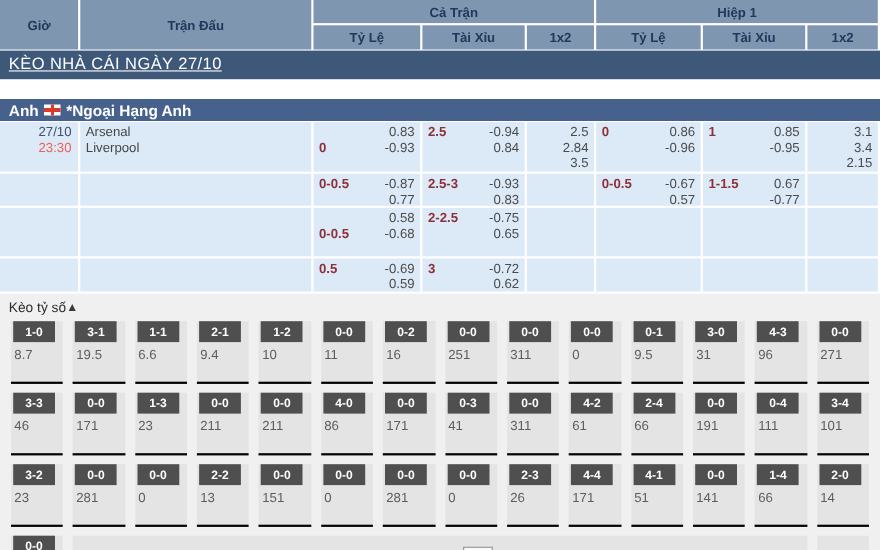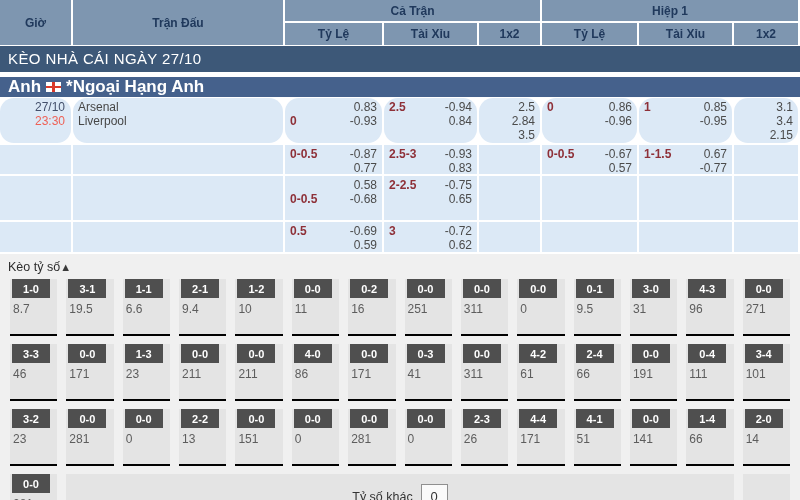--- a/index.html
+++ b/index.html
@@ -20,7 +20,7 @@
   .s6{grid-row:2;grid-column:6}.s7{grid-row:2;grid-column:7}.s8{grid-row:2;grid-column:8}
   
   .day-bar{ height:26px; margin-top:1px; background:var(--bar_dark); color:#fff;
-    font-size:15px; line-height:26px; padding-left:8px; letter-spacing:.4px; }
+    font-size:15px; line-height:26px; padding-left:8px; letter-spacing:.4px;text-decoration:underline; }
   .league-bar{ height:20px; margin-top:5px; background:var(--bar_league); color:#fff;
     font-size:17px; font-weight:bold; display:flex; align-items:center; gap:5px; padding-left:8px; }
   .flag{ width:15px; height:10px; flex:0 0 auto;

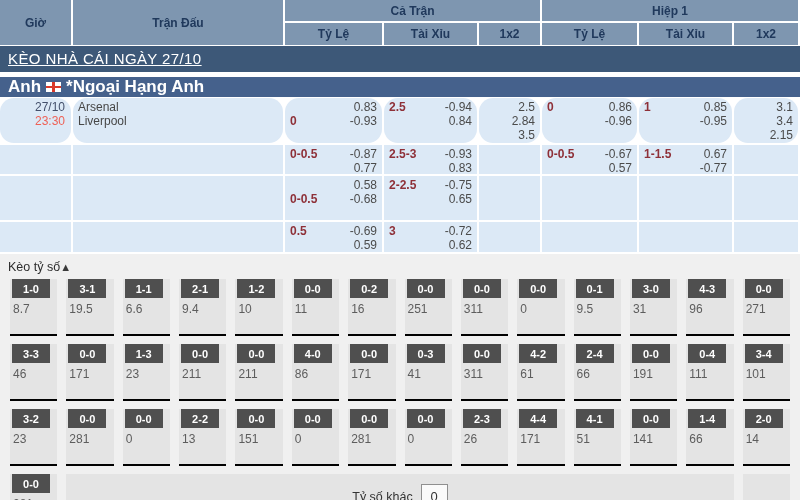--- a/index.html
+++ b/index.html
@@ -21,8 +21,8 @@
   
   .day-bar{ height:26px; margin-top:1px; background:var(--bar_dark); color:#fff;
     font-size:15px; line-height:26px; padding-left:8px; letter-spacing:.4px;text-decoration:underline; }
-  .league-bar{ height:20px; margin-top:5px; background:var(--bar_league); color:#fff;
-    font-size:17px; font-weight:bold; display:flex; align-items:center; gap:5px; padding-left:8px; }
+  .league-bar{ height:20px; margin-top:18px; background:var(--bar_league); color:#fff;
+    font-size:14px; font-weight:bold; display:flex; align-items:center; gap:5px; padding-left:8px; }
   .flag{ width:15px; height:10px; flex:0 0 auto;
     background:
       linear-gradient(to right, transparent 41%, #d93a2b 41%, #d93a2b 59%, transparent 59%),

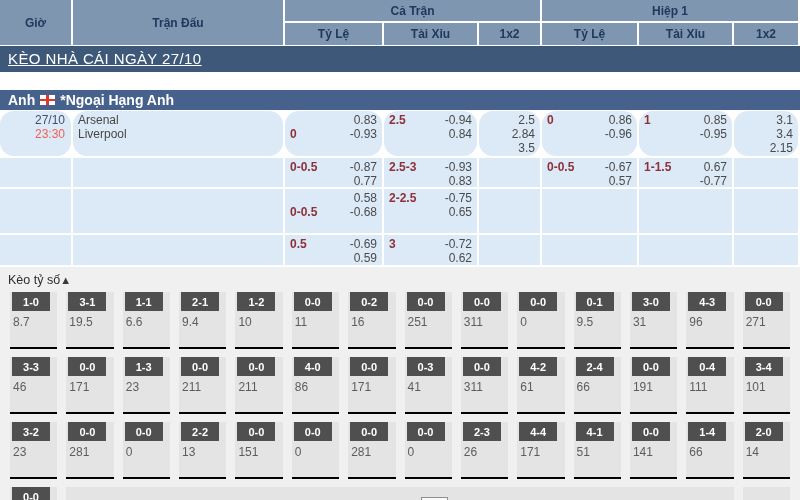--- a/index.html
+++ b/index.html
@@ -32,7 +32,7 @@
   .odds-body{ margin-top:1px; display:flex; flex-direction:column; gap:2px; background:#fff; }
   .odds-row{ display:grid; grid-template-columns:var(--cols); gap:0 2px; }
   .odds-row .cell{ background:var(--row_bg); font-size:12px; padding-top:2px; }
-  .r1 .cell{ height:45px;border-radius:14px; } .r2 .cell{ height:29px; } .r3 .cell{ height:44px; } .r4 .cell{ height:30px; }
+  .r1 .cell{ height:45px; } .r2 .cell{ height:29px; } .r3 .cell{ height:44px; } .r4 .cell{ height:30px; }
   .ln{ height:14px; line-height:14px; display:flex; }
   .split{ justify-content:space-between; padding:0 5px; }
   .hc{ color:var(--handicap); font-weight:bold; }

